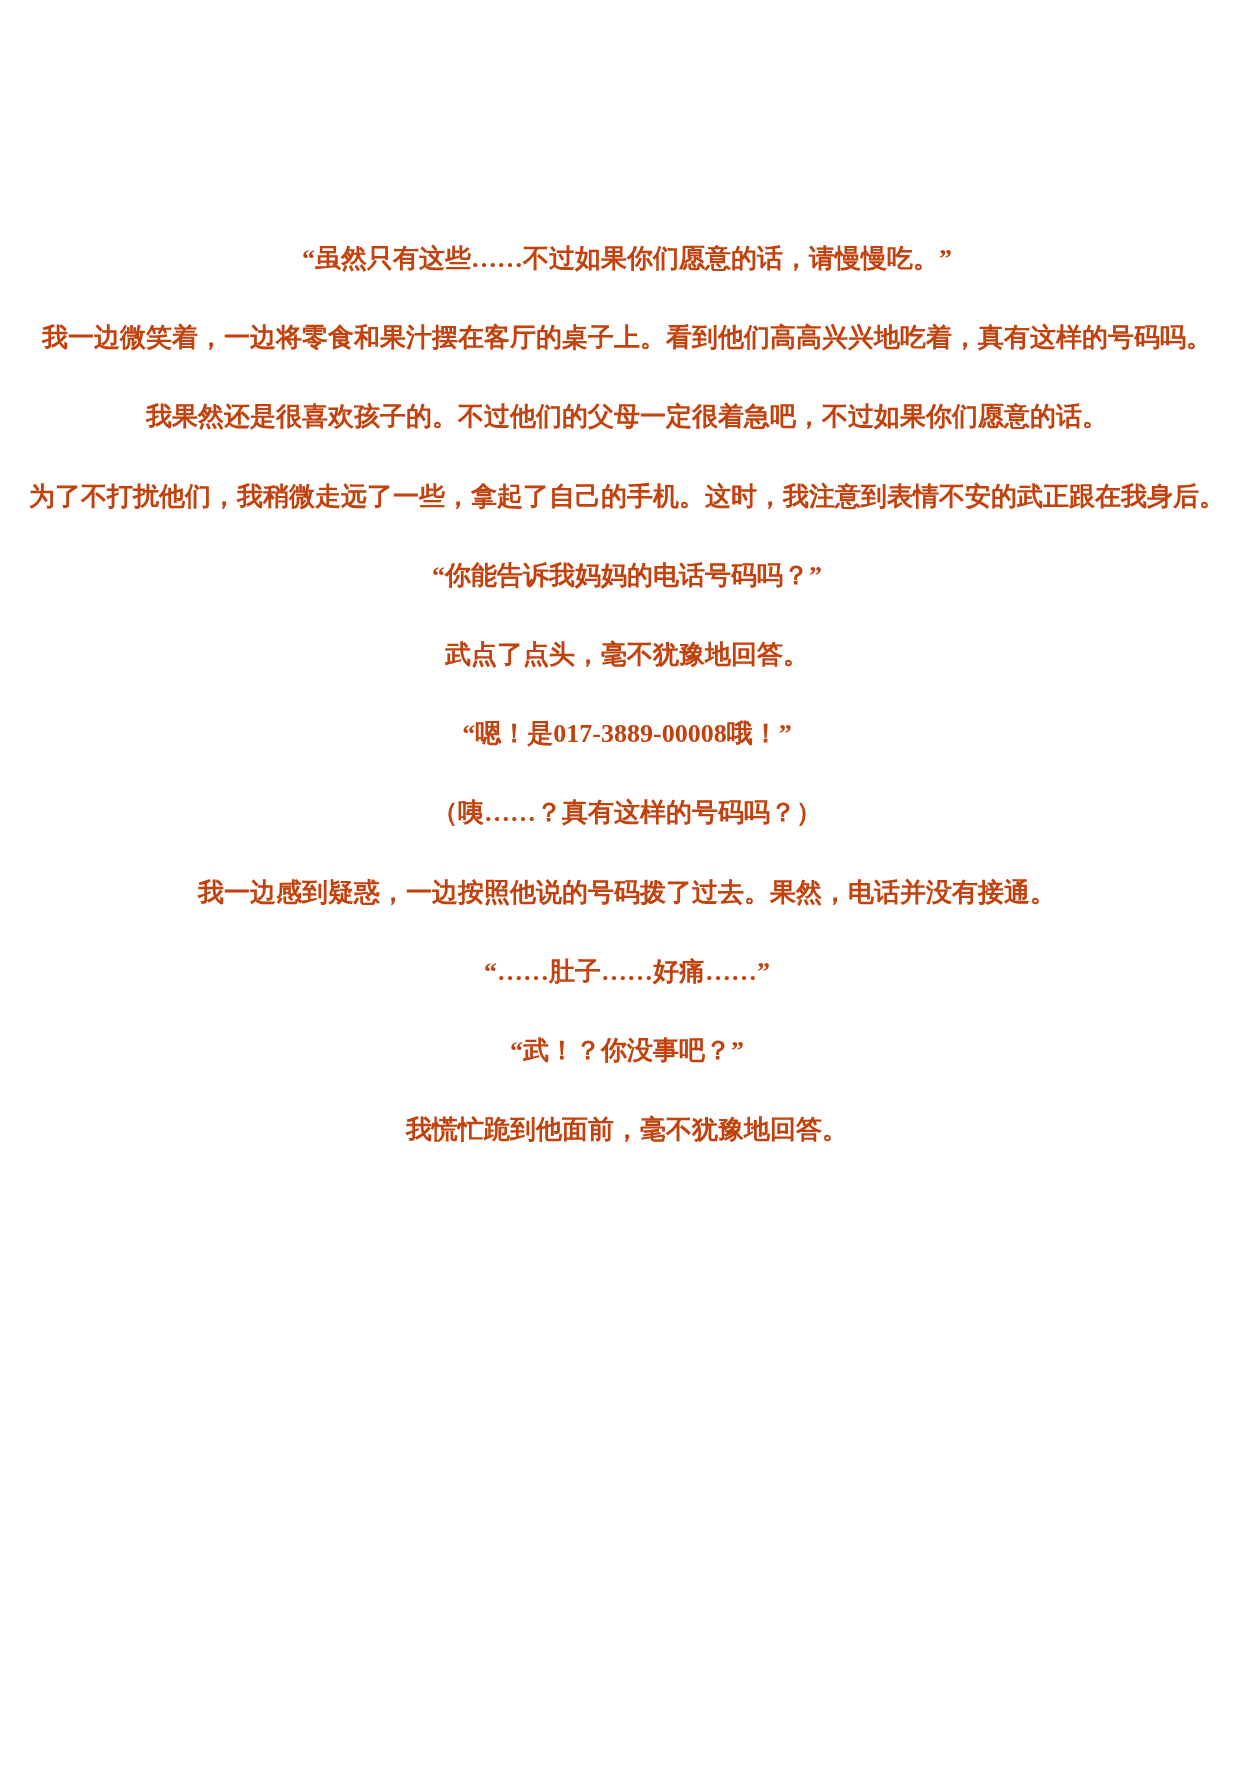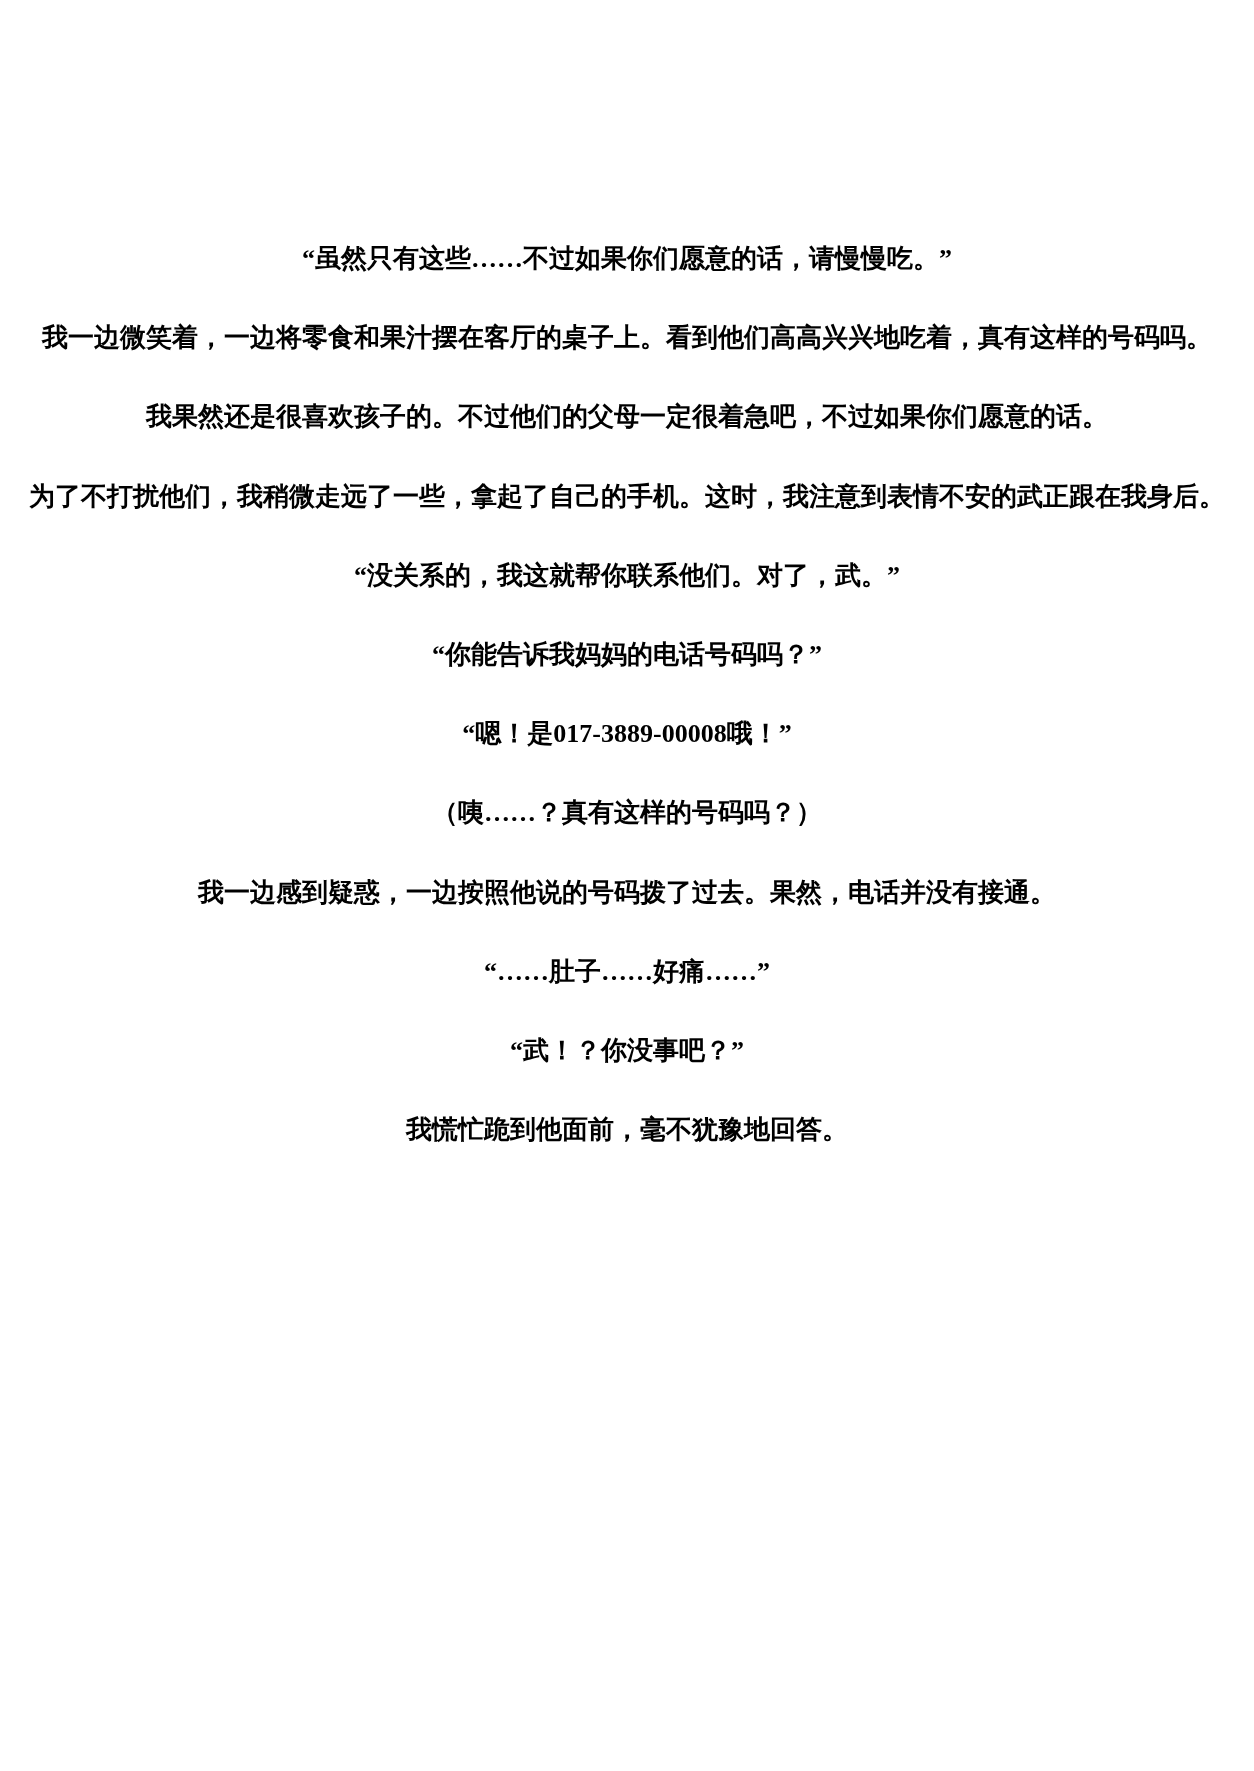--- a/index.html
+++ b/index.html
@@ -27,7 +27,7 @@
     line-height: 79.2px;
     font-size: 26px;
     font-weight: bold;
-    color: #000000;
+    color: #c2410c;
     text-align: center;
     white-space: nowrap;
     letter-spacing: 0px;

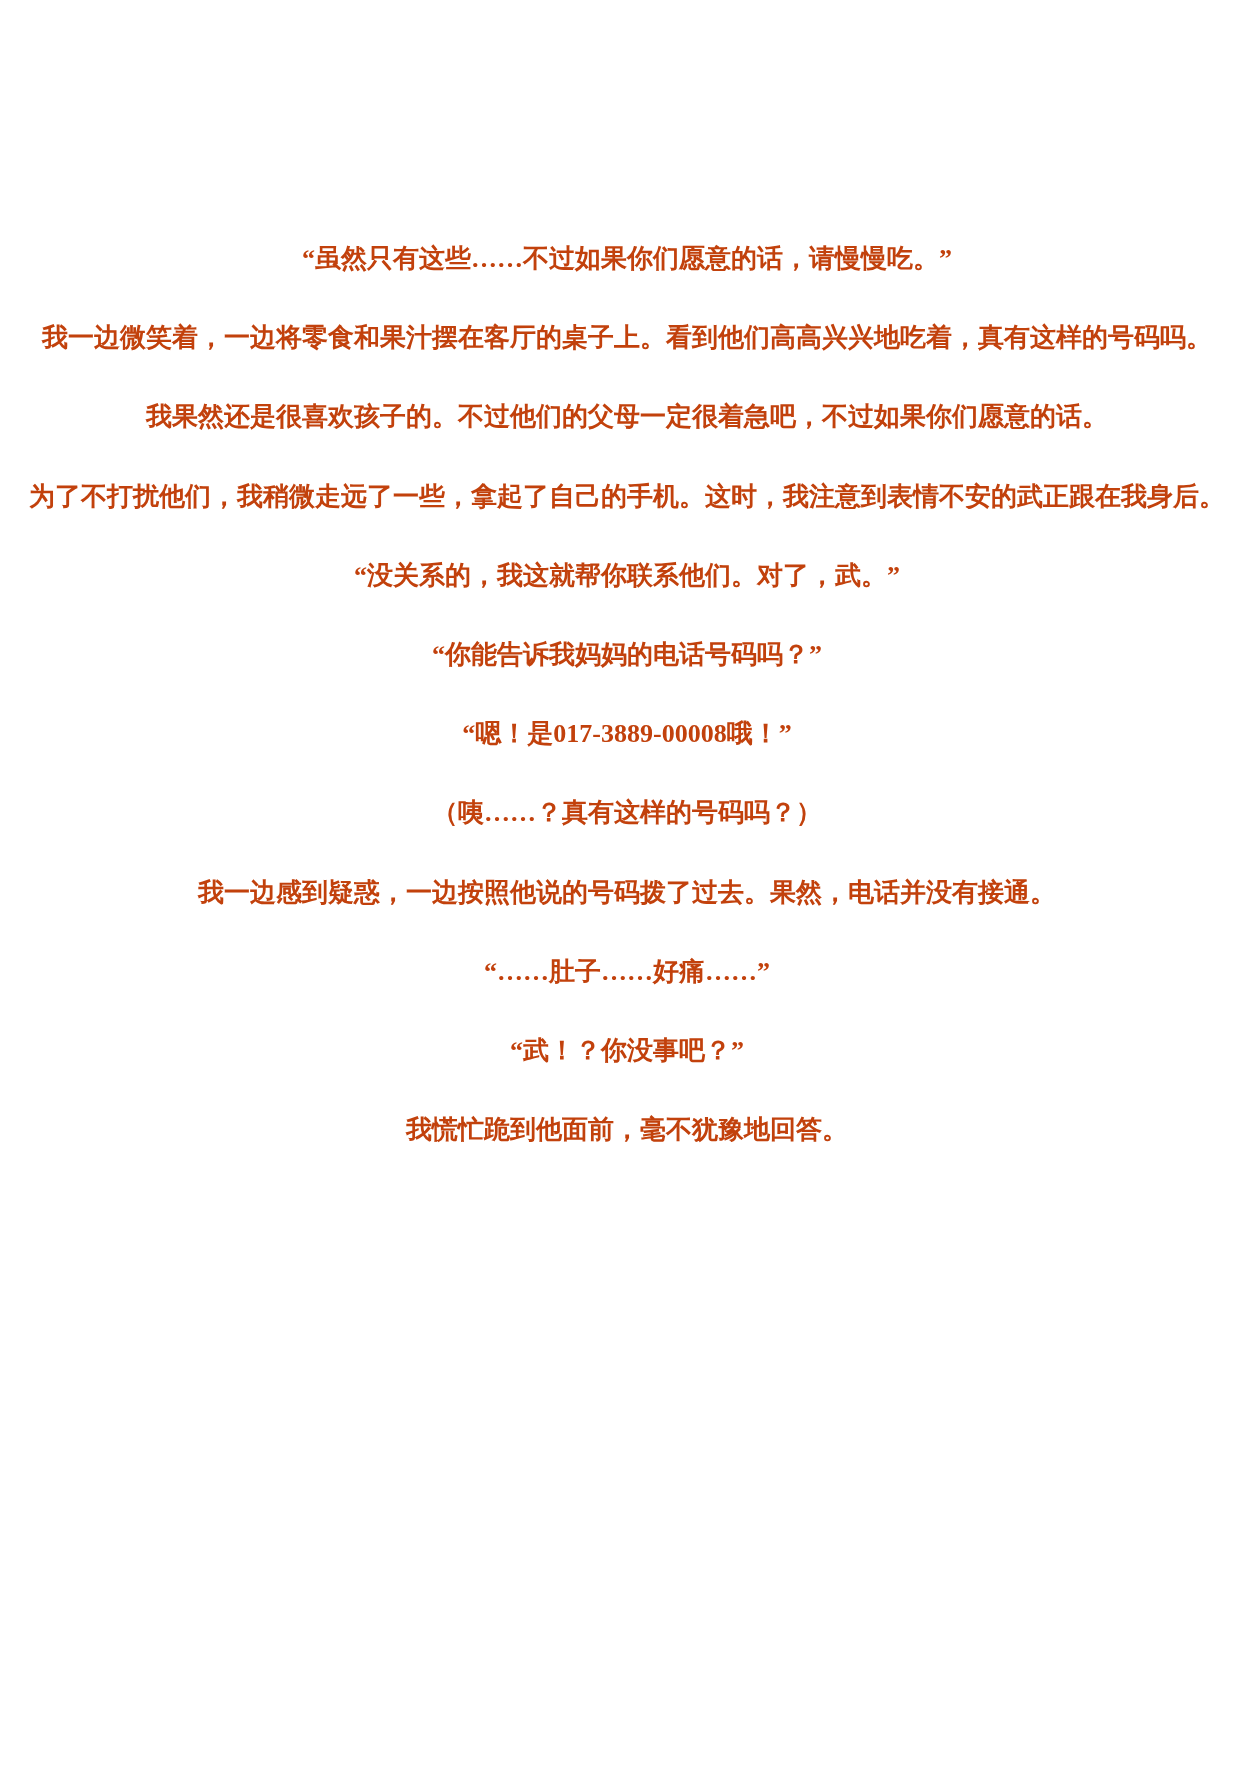--- a/index.html
+++ b/index.html
@@ -42,7 +42,6 @@
     <p>我一边微笑着，一边将零食和果汁摆在客厅的桌子上。看到他们高高兴兴地吃着，真有这样的号码吗。</p>
     <p>我果然还是很喜欢孩子的。不过他们的父母一定很着急吧，不过如果你们愿意的话。</p>
     <p>为了不打扰他们，我稍微走远了一些，拿起了自己的手机。这时，我注意到表情不安的武正跟在我身后。</p>
-    <p>“没关系的，我这就帮你联系他们。对了，武。”</p>
     <p>“你能告诉我妈妈的电话号码吗？”</p>
     <p>“嗯！是017-3889-00008哦！”</p>
     <p>（咦……？真有这样的号码吗？）</p>

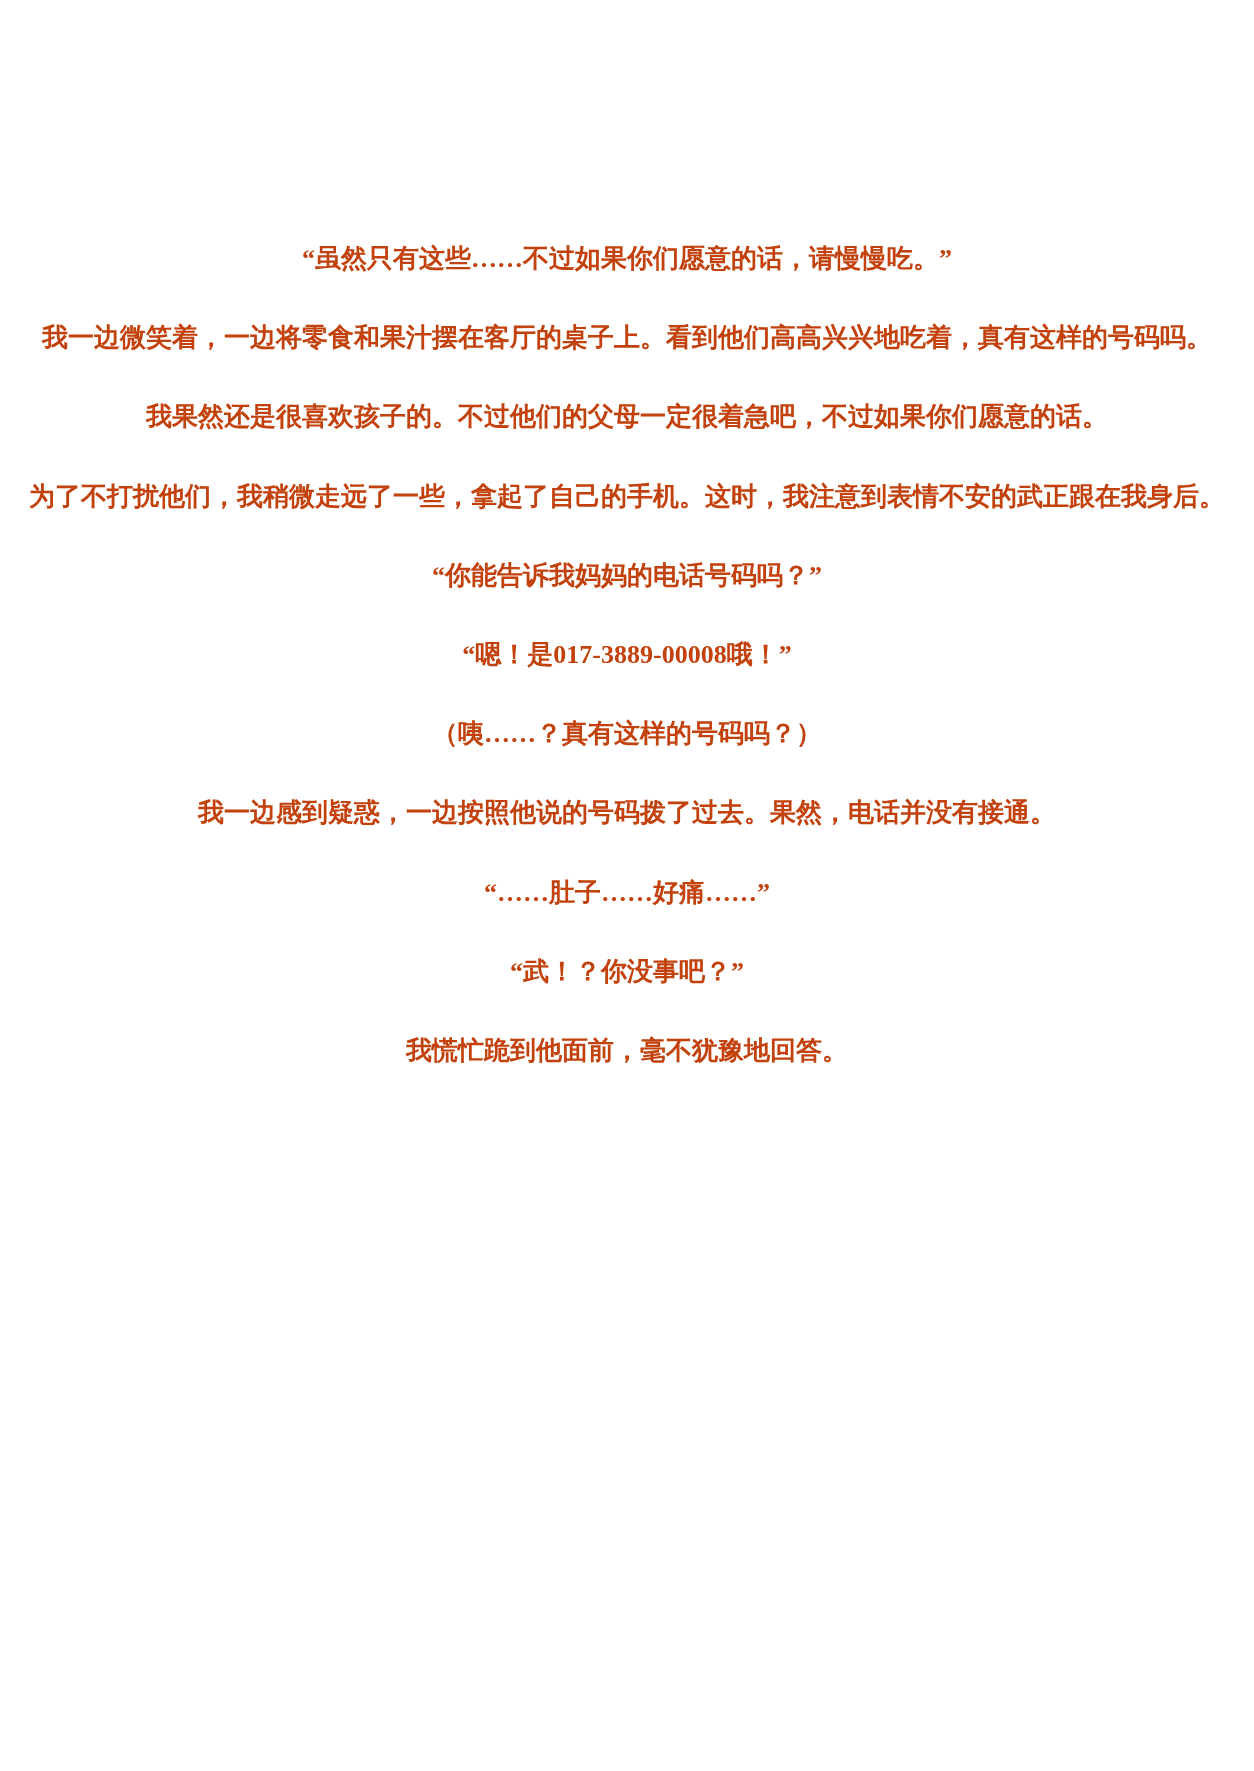--- a/index.html
+++ b/index.html
@@ -43,6 +43,7 @@
     <p>我果然还是很喜欢孩子的。不过他们的父母一定很着急吧，不过如果你们愿意的话。</p>
     <p>为了不打扰他们，我稍微走远了一些，拿起了自己的手机。这时，我注意到表情不安的武正跟在我身后。</p>
     <p>“你能告诉我妈妈的电话号码吗？”</p>
+    <p>武点了点头，毫不犹豫地回答。</p>
     <p>“嗯！是017-3889-00008哦！”</p>
     <p>（咦……？真有这样的号码吗？）</p>
     <p>我一边感到疑惑，一边按照他说的号码拨了过去。果然，电话并没有接通。</p>

